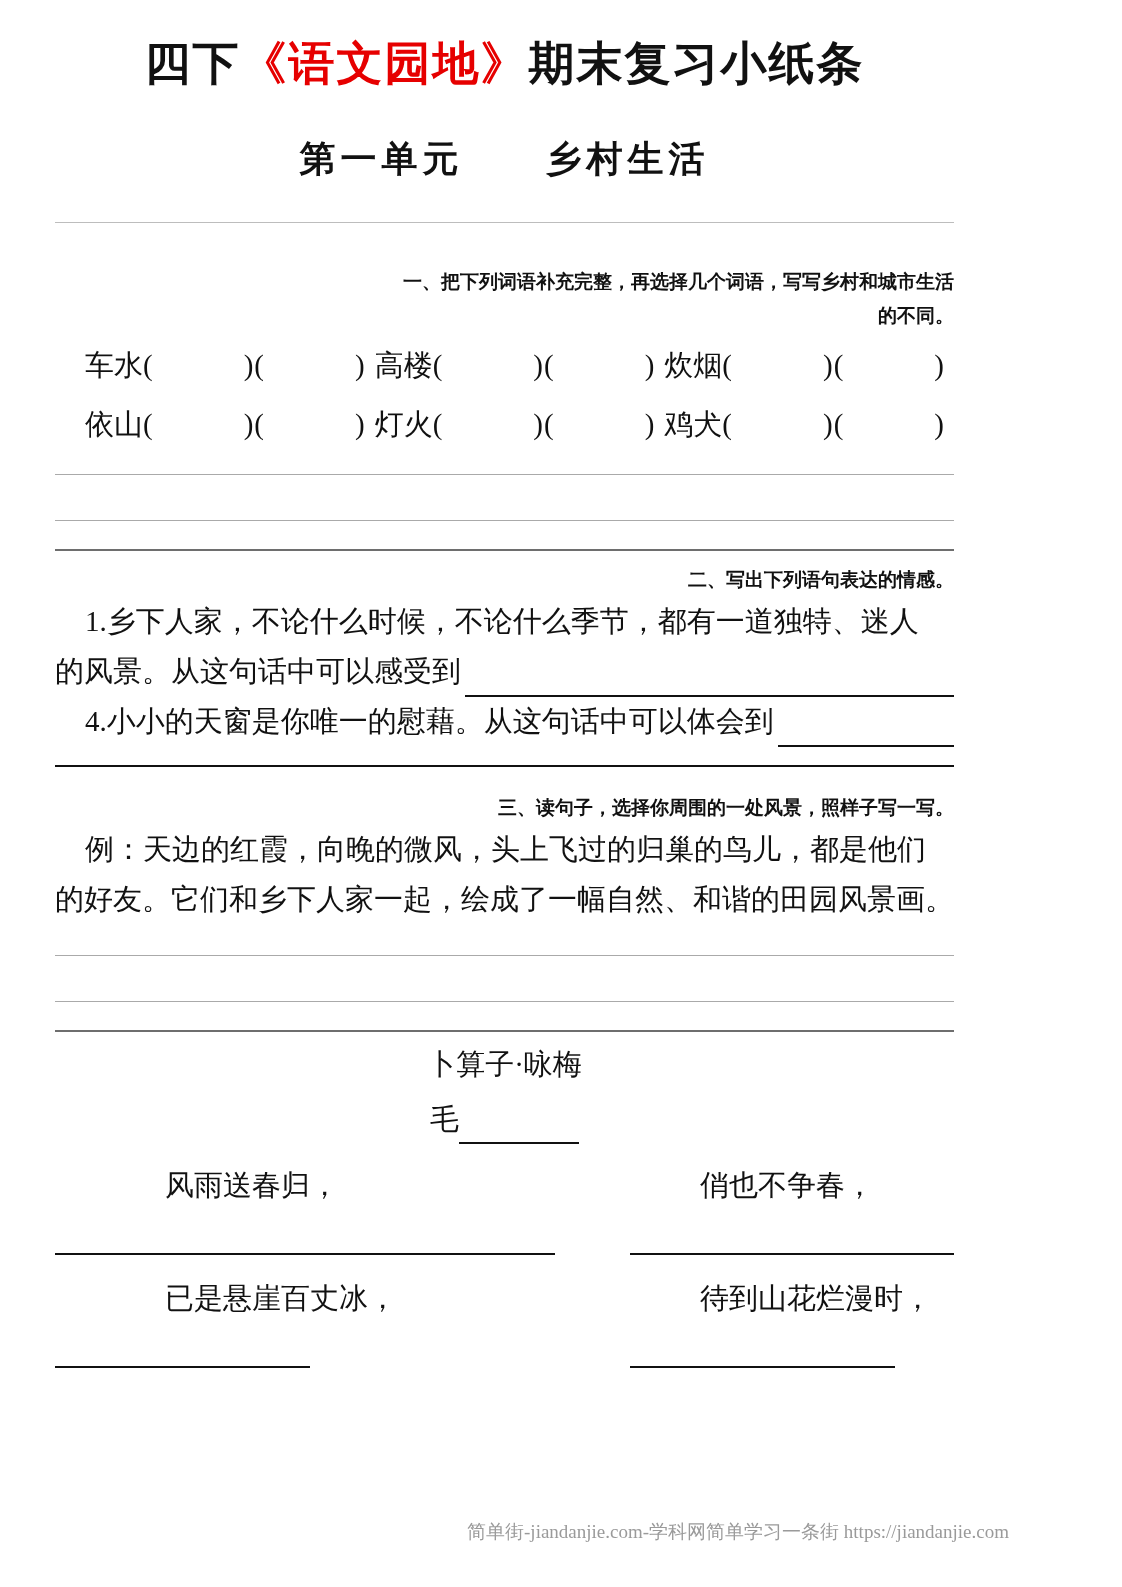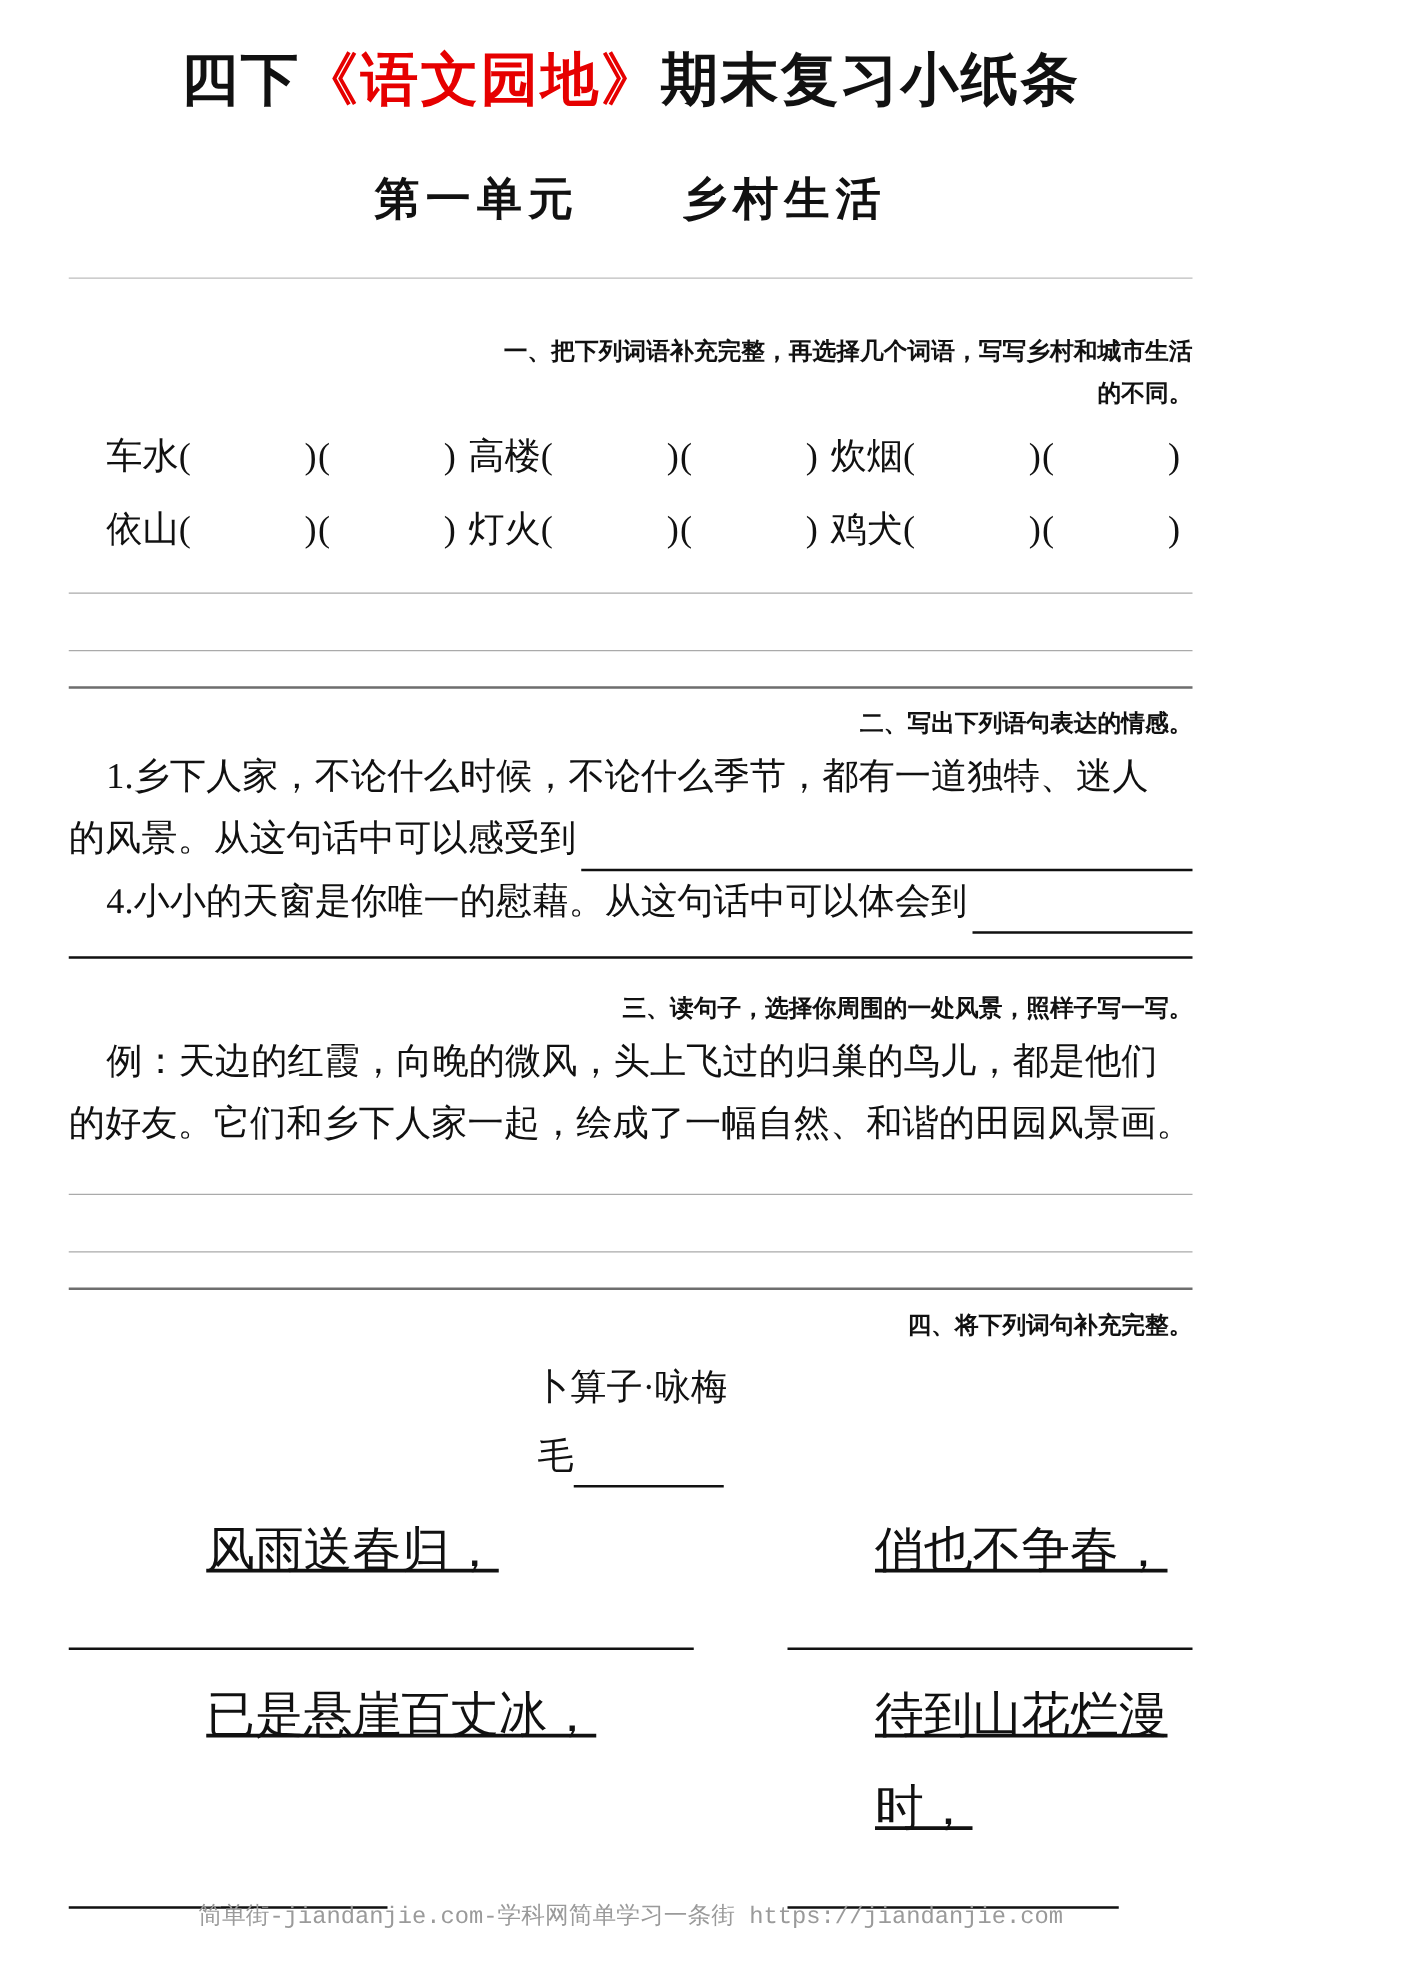--- a/index.html
+++ b/index.html
@@ -102,7 +102,6 @@
 
   <hr class="rule dark" style="margin-top:28px;">
 
-  <div class="sec-heading" style="margin-top:12px;">四、将下列词句补充完整。</div>
 
   <div class="poem-head center" style="margin-top:8px;">卜算子·咏梅</div>
   <div class="author-row">

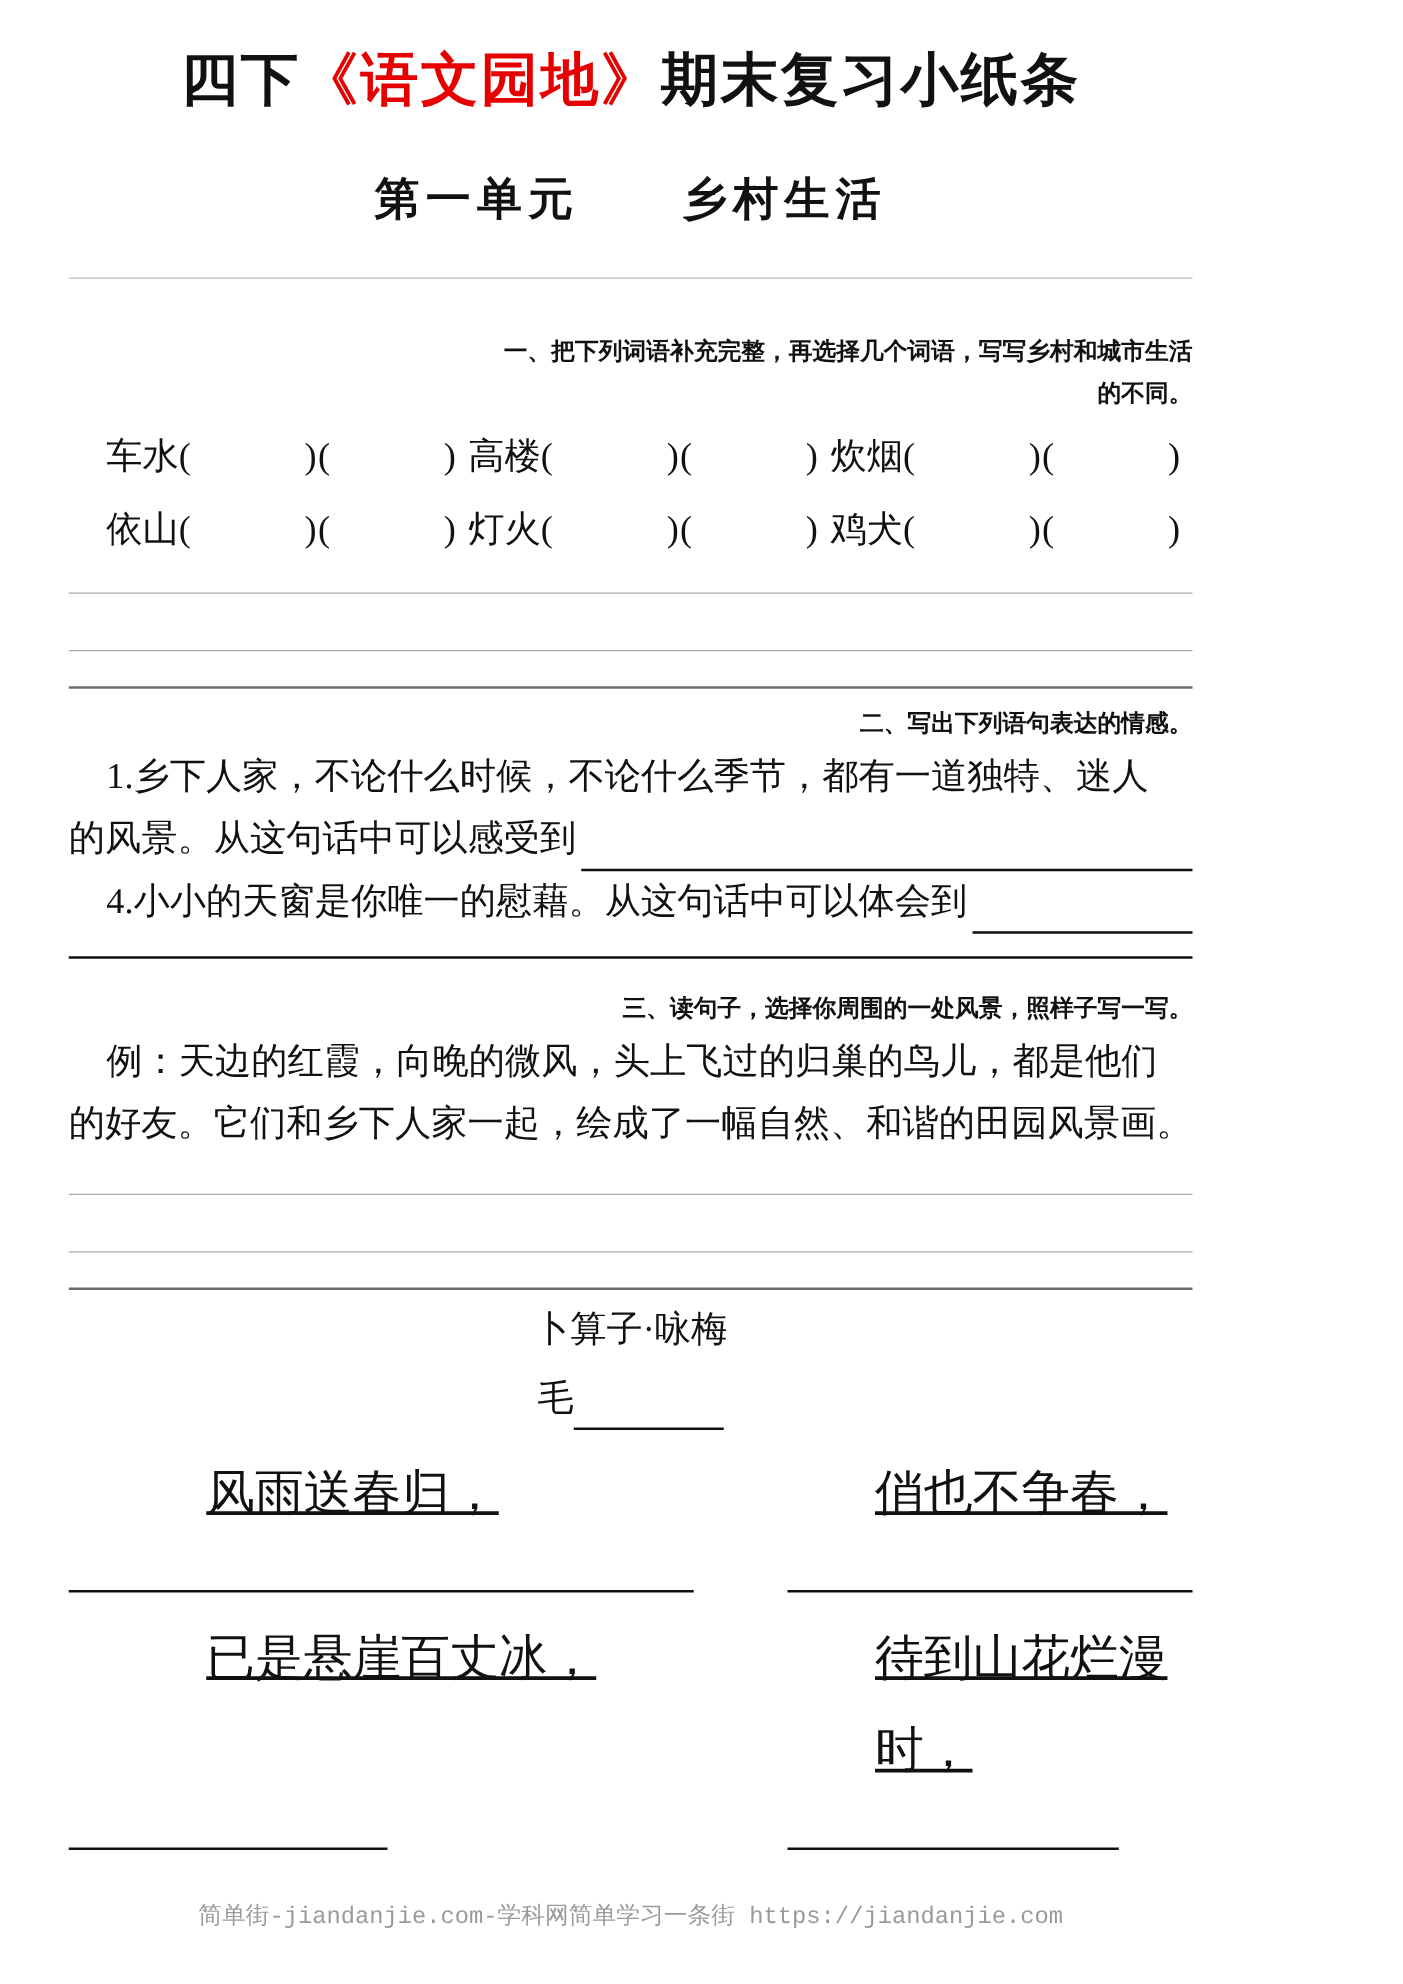--- a/index.html
+++ b/index.html
@@ -37,7 +37,7 @@
   .author-fill { width:120px; border-bottom:2px solid #111; height:1.3em; }
 
   .poem { display:grid; grid-template-columns:500px 1fr; column-gap:75px; margin-top:14px; }
-  .poem-line { font-size:39px; line-height:1.9;text-decoration:underline; }
+  .poem-line { font-size:29px; line-height:1.9; }
   .pl-left { padding-left:110px; }
   .pl-right { padding-left:70px; }
   .poem-blank { border-bottom:2px solid #111; height:0; margin-top:40px; margin-bottom:16px; }

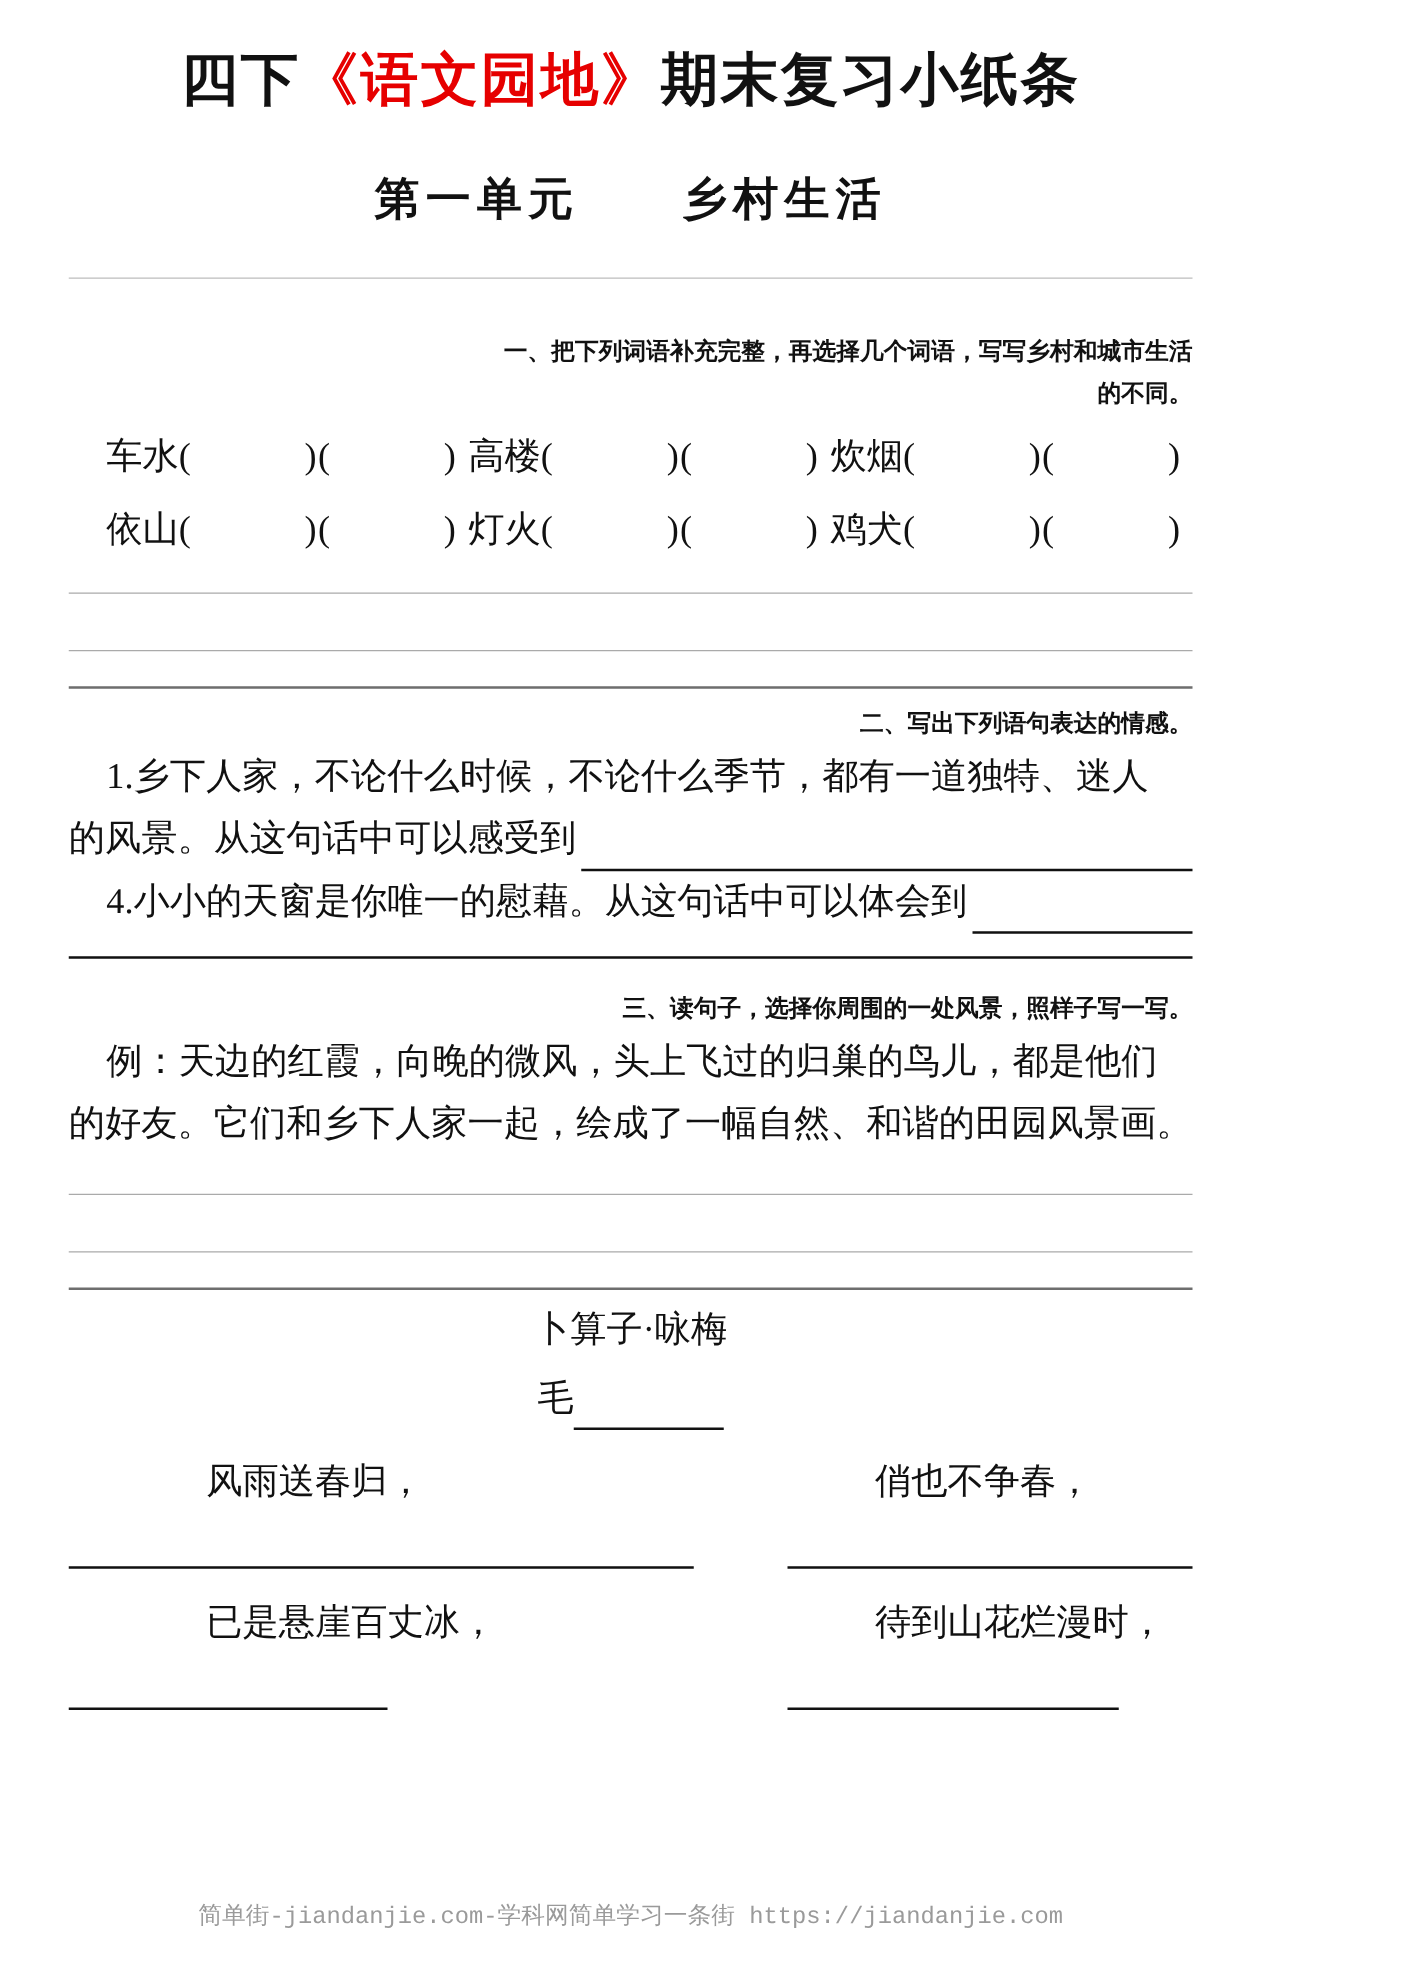--- a/index.html
+++ b/index.html
@@ -44,8 +44,8 @@
   .poem-blank.short-l { width:255px; }
   .poem-blank.short-r { width:265px; }
 
-  .footer { position:absolute; left:0; bottom:42px; width:100%; text-align:center;
-            font-size:19px; color:#9a9a9a; font-family:Liberation Mono, monospace; }
+  .footer { position:absolute; left:0; bottom:42px; width:100%; text-align:right;
+            font-size:19px; color:#9a9a9a; font-family:Liberation Serif, serif; }
 </style>
 </head>
 <body>

